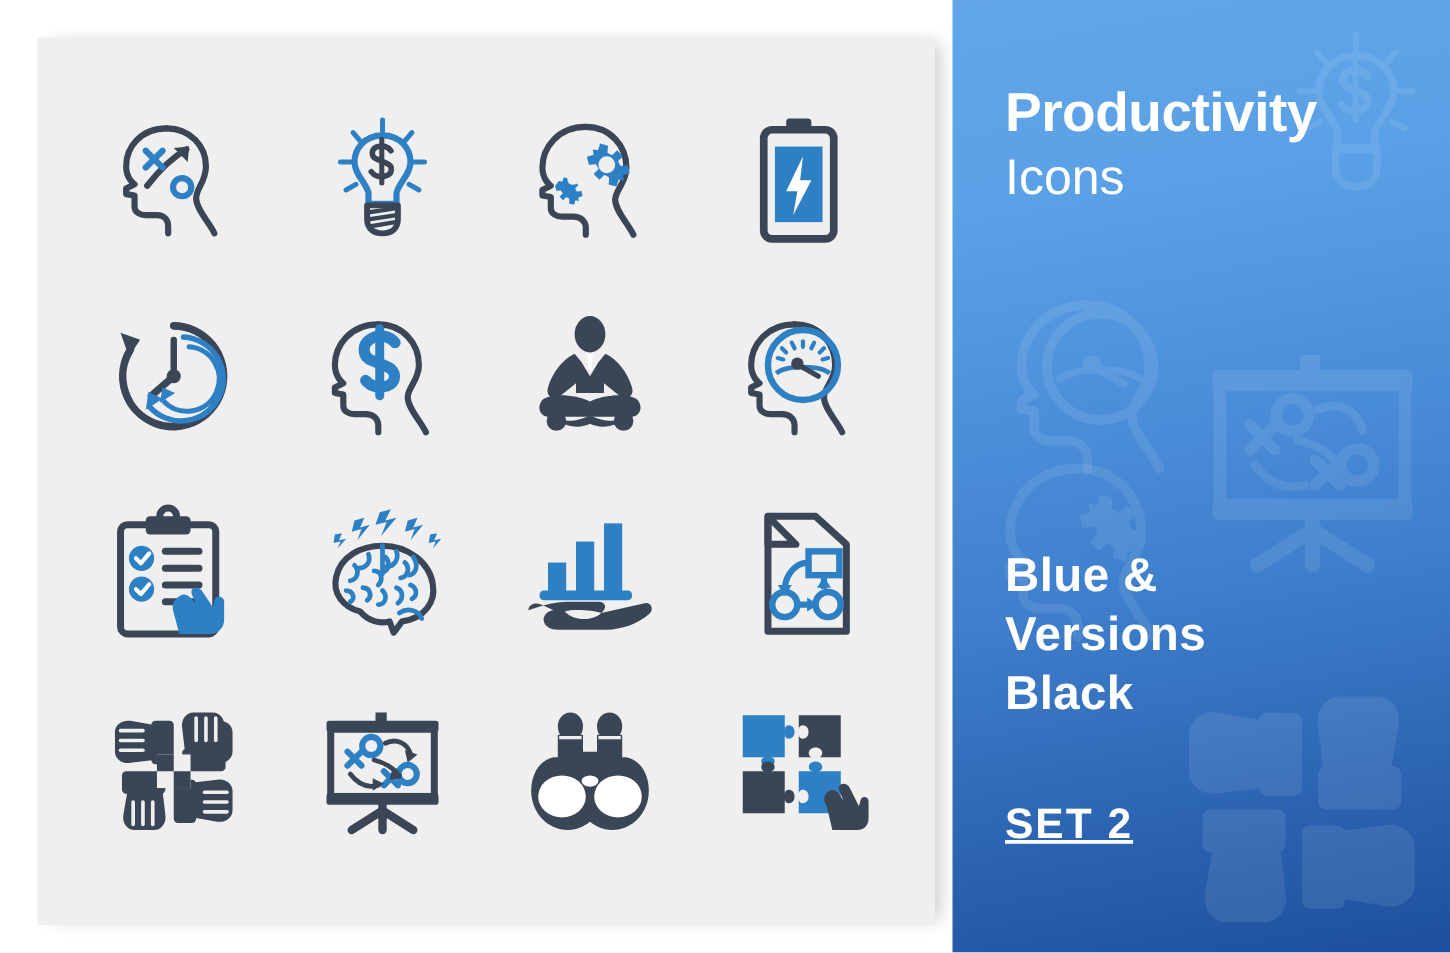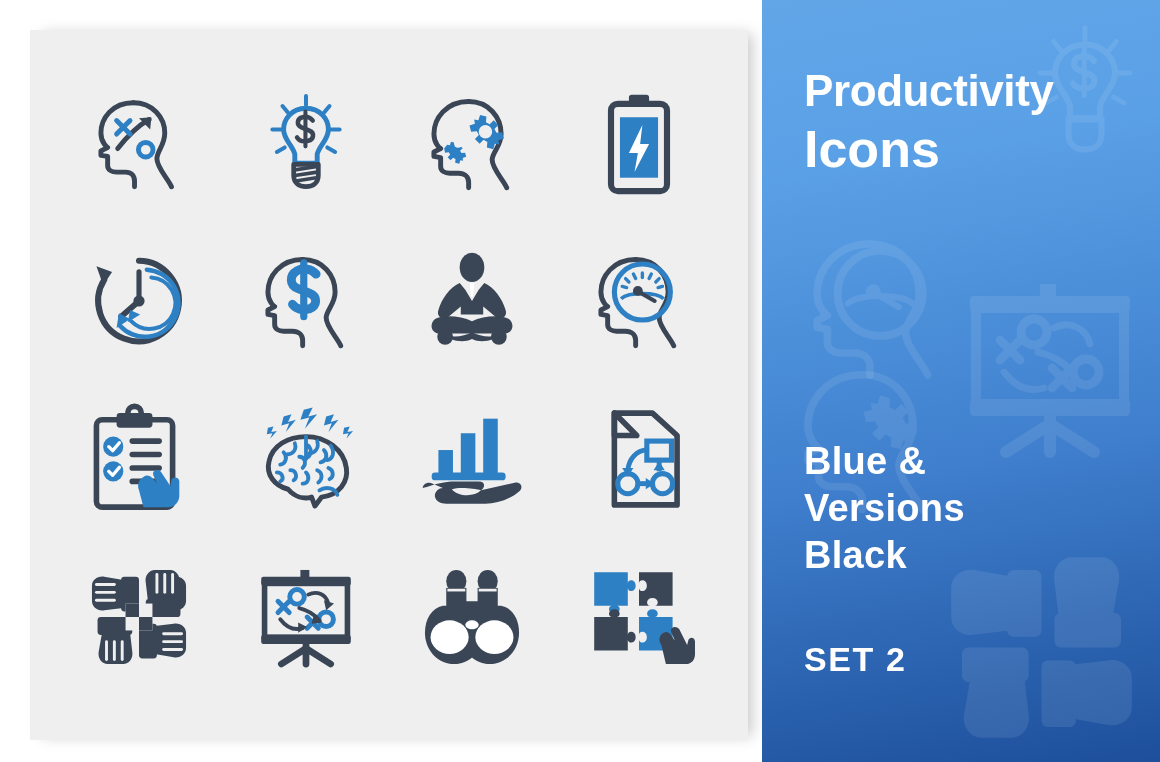--- a/index.html
+++ b/index.html
@@ -55,7 +55,7 @@
     letter-spacing:-0.4px; white-space:nowrap;
   }
   .t-line3 {
-    font-size:52px; font-weight:700; line-height:1.2;
+    font-size:40px; font-weight:400; line-height:1.2;
     margin-top:4px; letter-spacing:0px;
   }
   .versions-block { top:438px; }

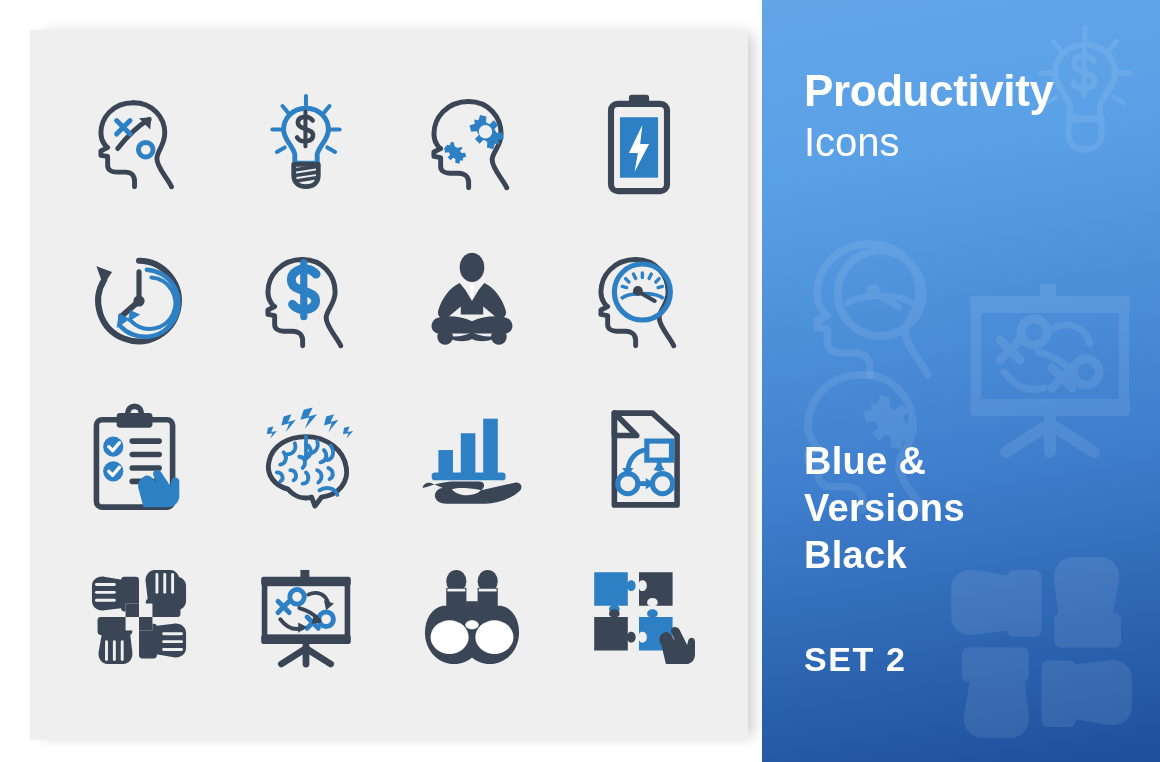--- a/index.html
+++ b/index.html
@@ -65,7 +65,7 @@
   }
   .set-block { top:640px; }
   .set-label {
-    font-size:34px; font-weight:bold; letter-spacing:1.6px;
+    font-size:34px; font-weight:bold; letter-spacing:1.6px;text-decoration:underline;
   }
 </style>
 </head>

